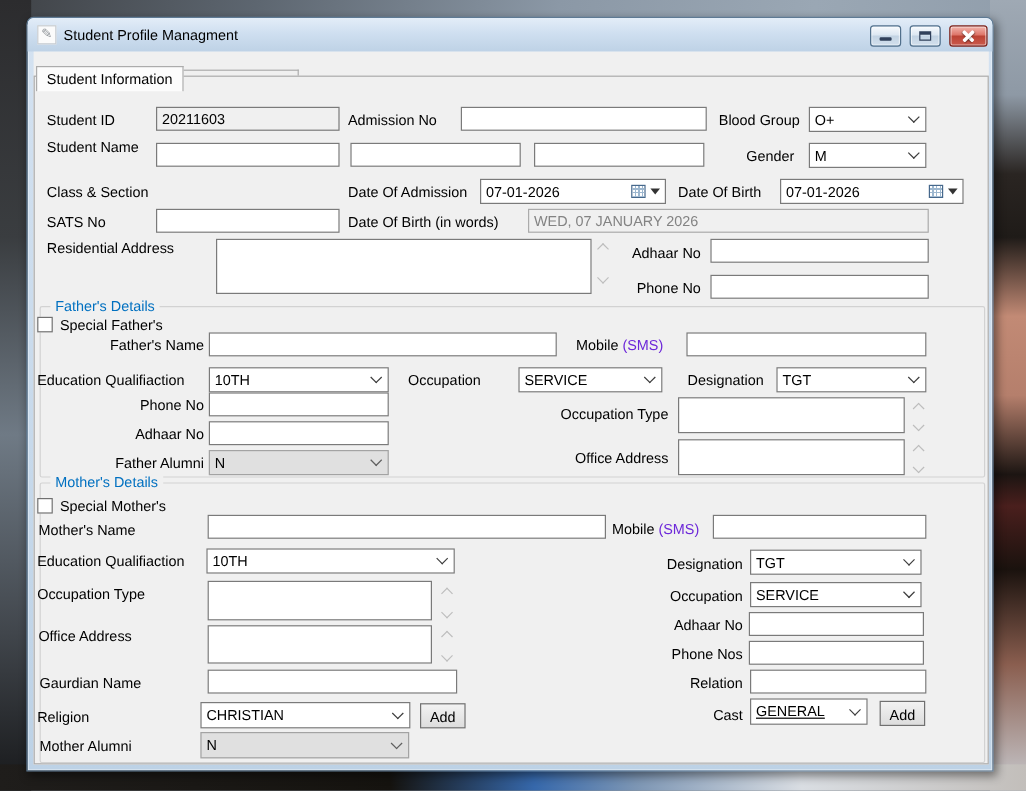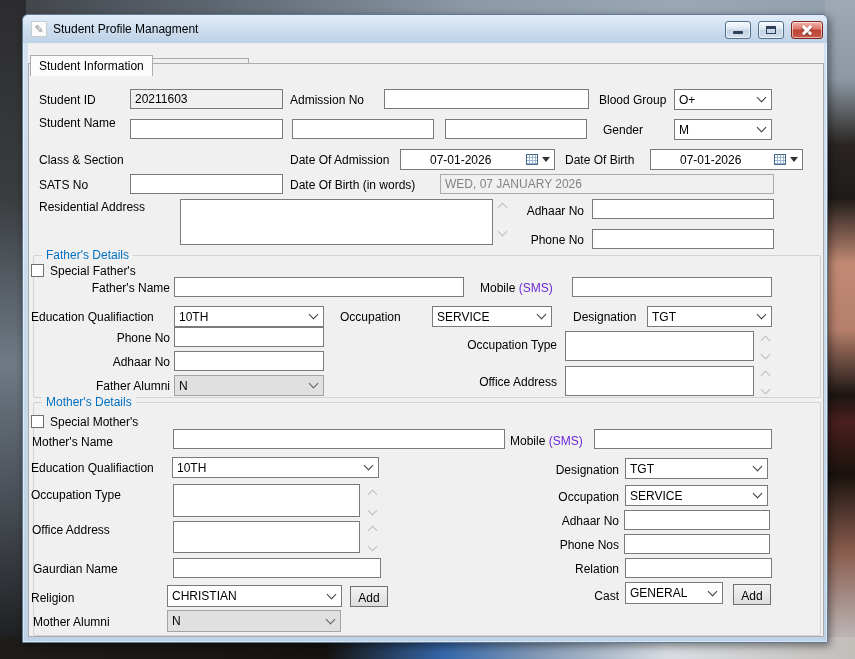--- a/index.html
+++ b/index.html
@@ -132,7 +132,7 @@
         <input class="tb" style="left: 101px; top: 55px; width: 153px; height: 20px;" value="">
         <input class="tb" style="left: 263px; top: 55px; width: 142px; height: 20px;" value="">
         <input class="tb" style="left: 416px; top: 55px; width: 142px; height: 20px;" value="">
-        <span class="lbl r" style="left:526px; top:59px; width:88px;">Gender</span>
+        <span class="lbl r" style="left:545px; top:59px; width:88px;">Gender</span>
         <div class="combo" style="left:645px; top:55px; width:98px; height:21px;">
           <span>M</span>
             <span class="chev"></span>

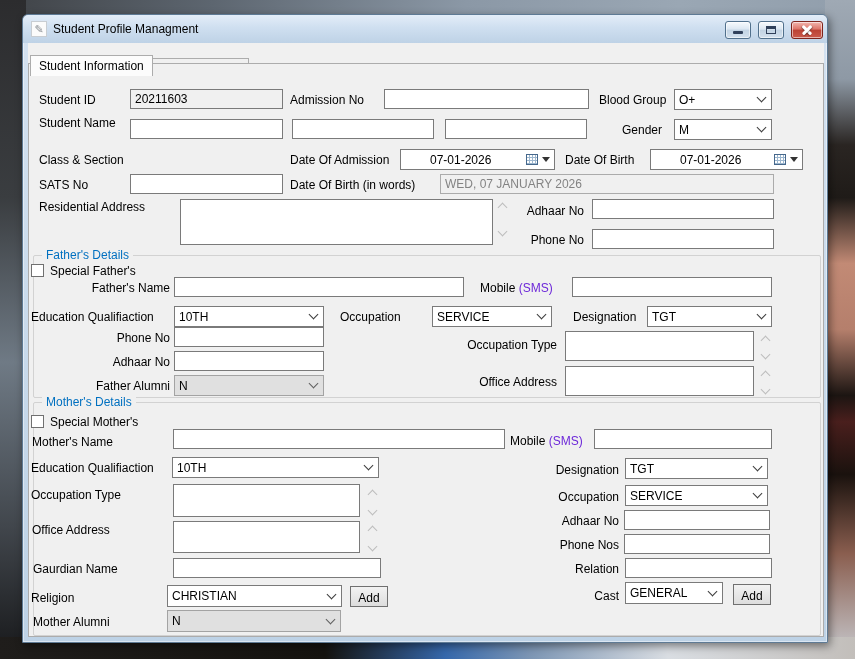--- a/index.html
+++ b/index.html
@@ -72,7 +72,7 @@
   .combo.disabled .chev { border-color:#5f5f5f; }
   .dtp { position:absolute; border:1px solid #7a7a7a; background:#fff; display:flex;
     align-items:center; font-size:12px; padding:0 4px; }
-  .dtp-text { flex:1;margin-left:25px; }
+  .dtp-text { flex:1; }
   .cal { width:12px; height:11px; border:1px solid #46688c; background:#fff; position:relative; margin-right:4px; }
   .cal::before { content:""; position:absolute; inset:0;
     background:repeating-linear-gradient(to right,transparent 0 2px,#9db7cf 2px 3px),

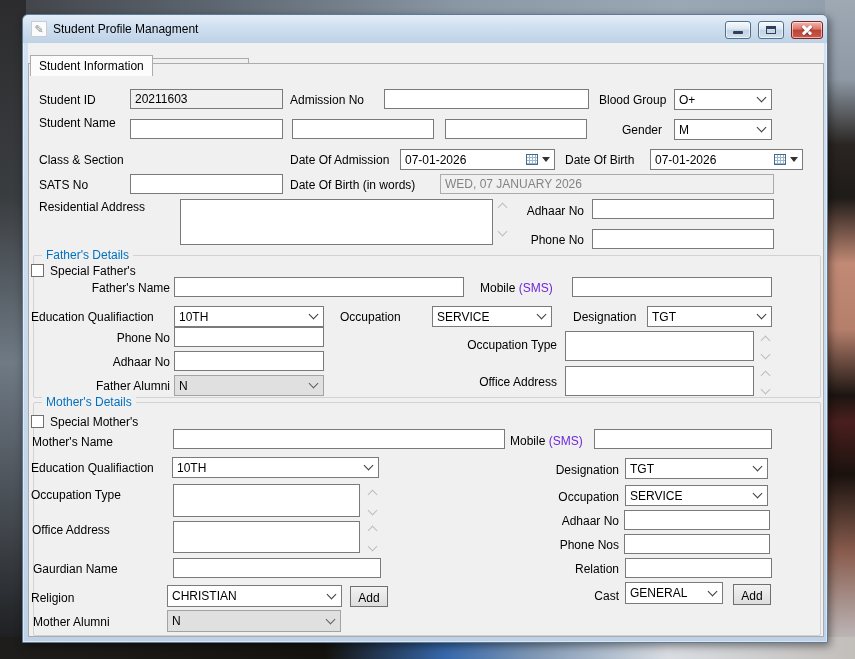--- a/index.html
+++ b/index.html
@@ -272,7 +272,7 @@
         </div>
         <button class="btn" style="left:321px; top:522px; width:38px; height:21px;">Add</button>
         <span class="lbl r" style="left:420px; top:525px; width:170px;">Cast</span>
-        <div class="combo" style="left:596px; top:518px; width:98px; height:22px;">
+        <div class="combo" style="left:596px; top:518px; width:98px; height:22px;text-decoration:underline;">
           <span>GENERAL</span>
             <span class="chev"></span>
         </div>

